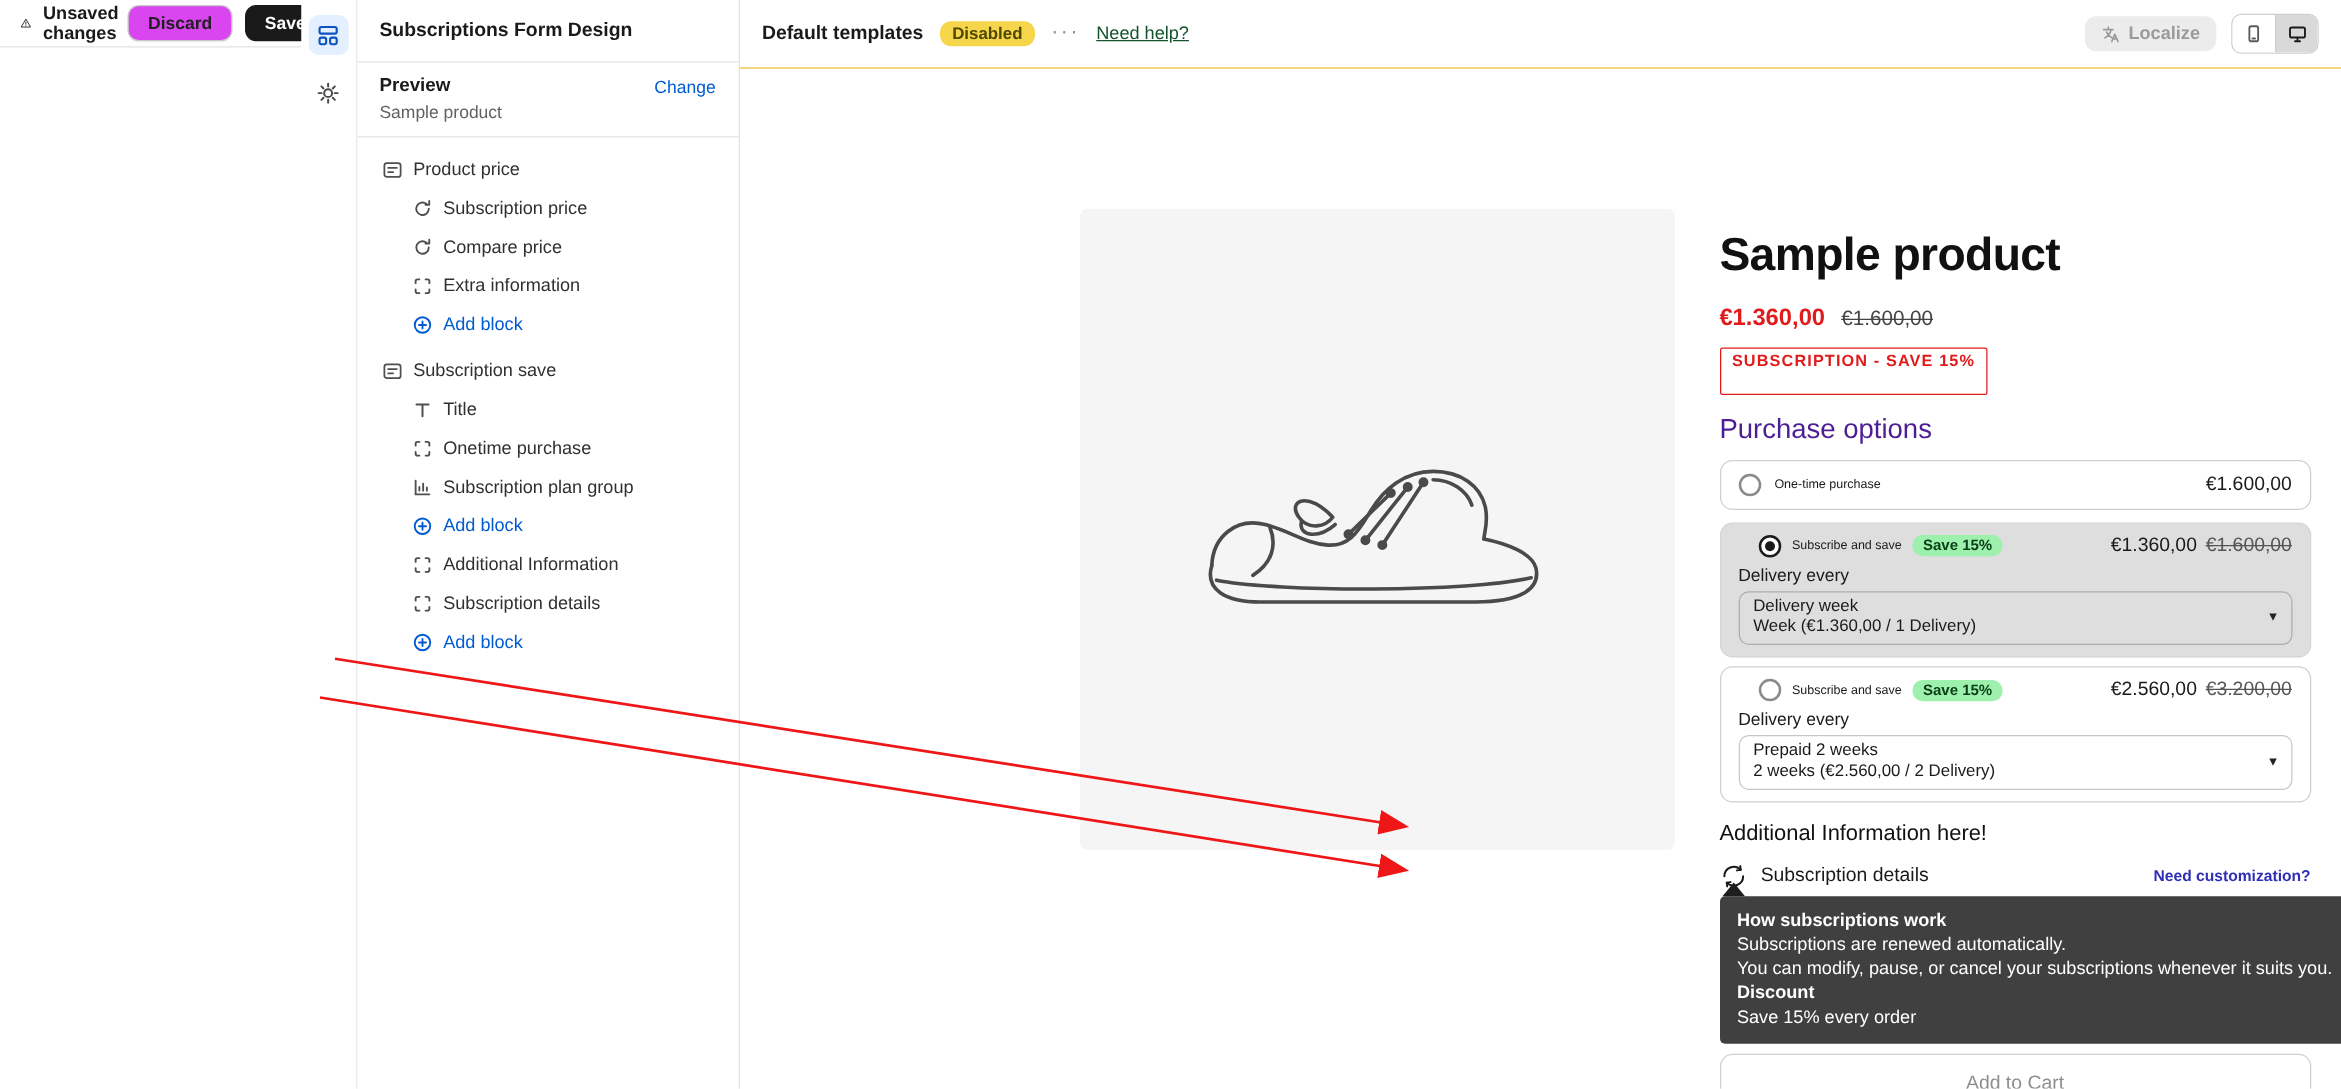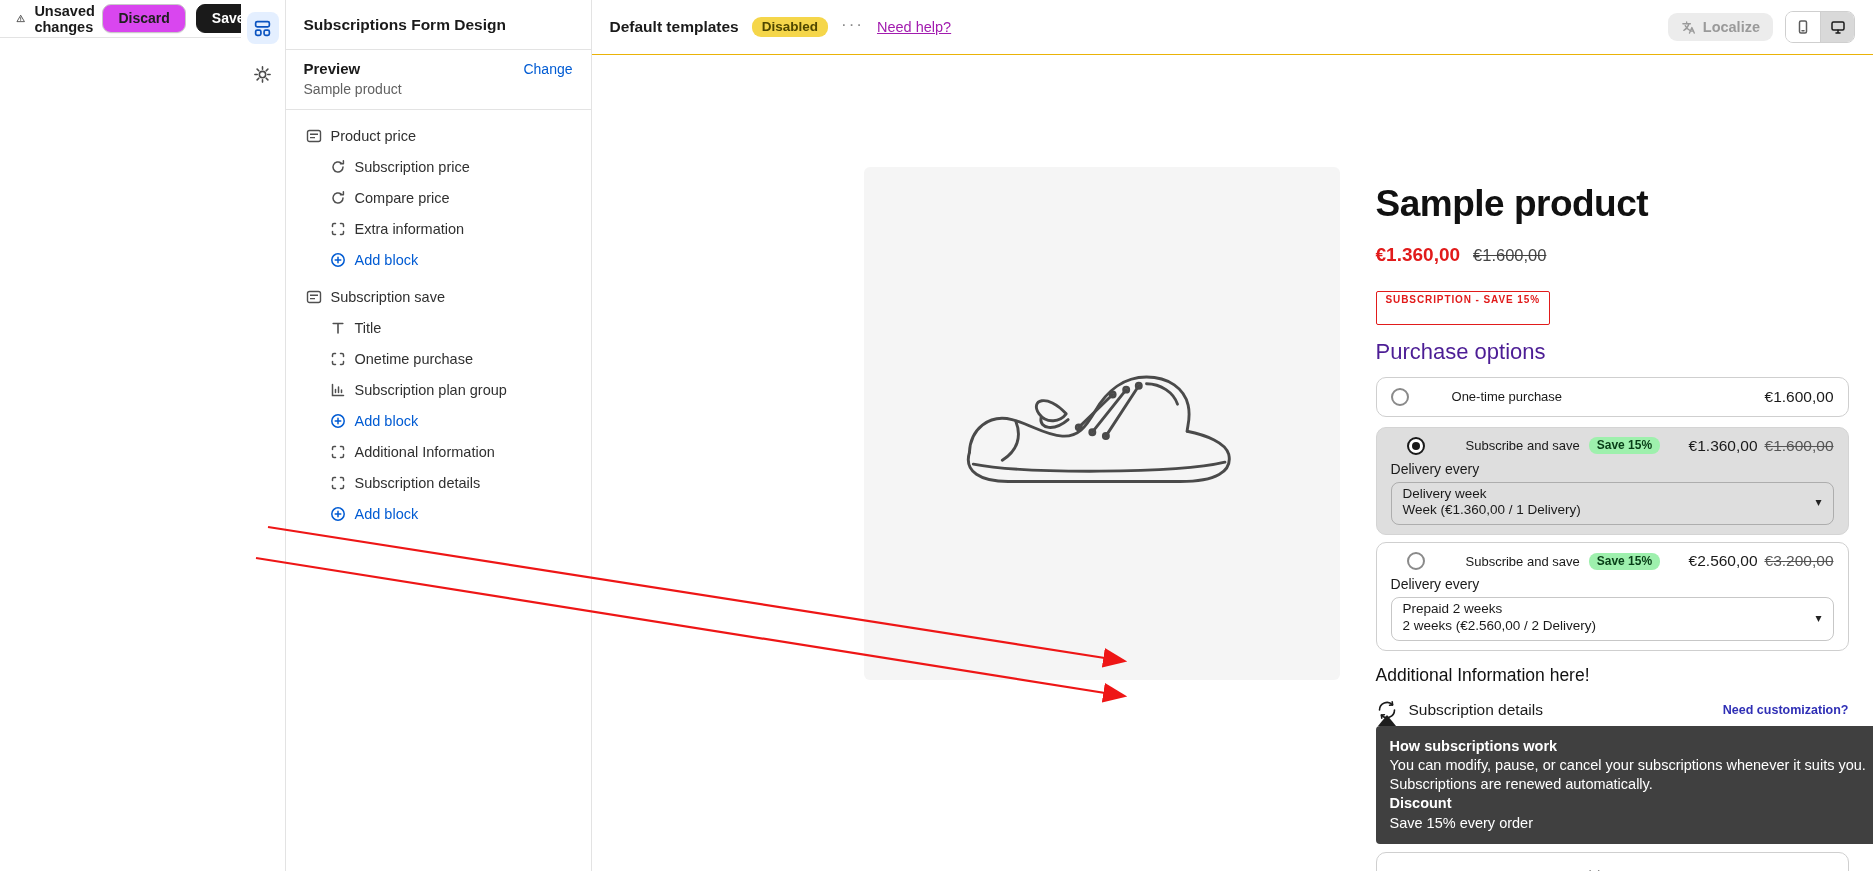--- a/index.html
+++ b/index.html
@@ -61,7 +61,7 @@
   .badge-yellow { background:#f5d64a; color:#4f4700; font-size:13.5px; font-weight:600;
                   padding:2px 10px 3px; border-radius:9px; }
   .mh-dots { color:#8a8a8a; font-size:17px; letter-spacing:2px; cursor:pointer; line-height:1; padding-bottom:6px; }
-  .need-help { color:#a21caf; text-decoration:underline; font-size:14.5px; cursor:pointer; }
+  .need-help { color:#14532d; text-decoration:underline; font-size:14.5px; cursor:pointer; }
   .mh-right { margin-left:auto; display:flex; align-items:center; gap:12px; }
   .btn-localize { display:flex; align-items:center; gap:7px; background:#ececec; color:#9a9a9a;
                   border:none; border-radius:9px; padding:6px 13px; font-size:14.5px; font-weight:600; cursor:pointer; }

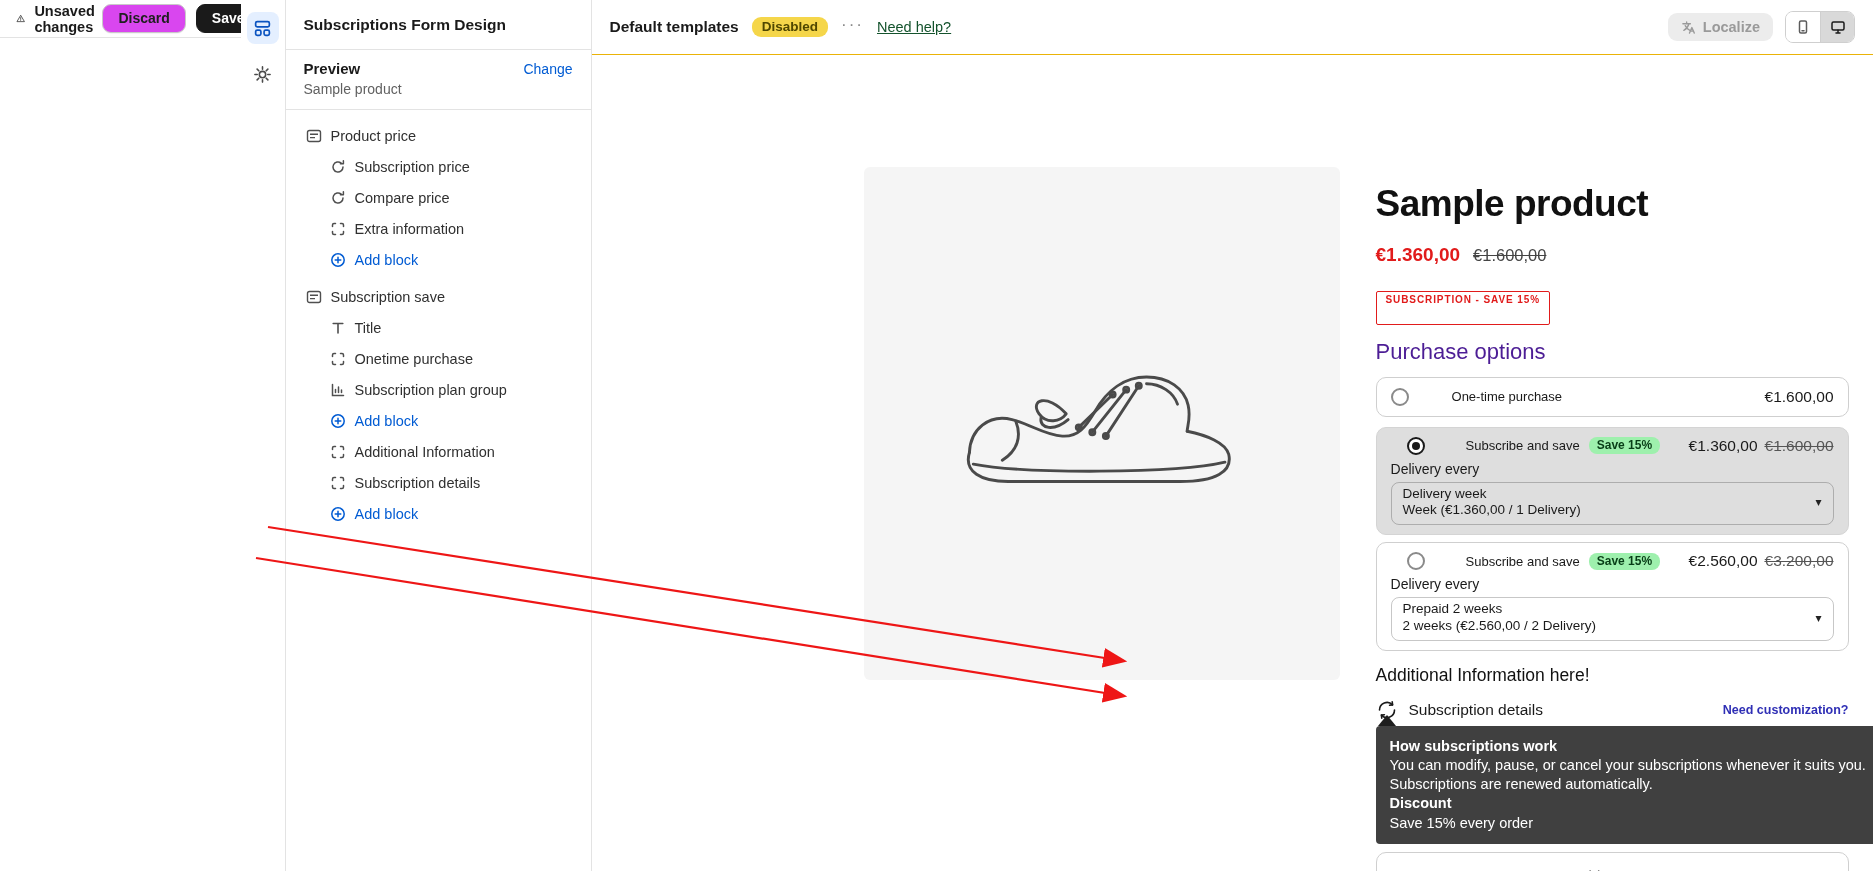--- a/index.html
+++ b/index.html
@@ -83,8 +83,8 @@
   .price-row { margin-top:18px; display:flex; align-items:baseline; gap:13px; }
   .p-price { color:#e11b1b; font-size:19px; font-weight:700; }
   .p-compare { color:#444; font-size:16.5px; text-decoration:line-through; }
-  .sub-badge { display:inline-block; margin-top:25px; border:1.6px solid #e11b1b; color:#e11b1b;
-               font-size:10px; font-weight:700; letter-spacing:0.9px; padding:2px 9px 19px; border-radius:2px; }
+  .sub-badge { display:inline-block; margin-top:12px; border:1.6px solid #e11b1b; color:#e11b1b;
+               font-size:13px; font-weight:700; letter-spacing:0.9px; padding:2px 9px 19px; border-radius:2px; }
   .purchase-label { margin-top:14px; font-size:22px; color:#4c1d95; }
 
   .opt-card { border:1px solid #cfcfcf; border-radius:10px; background:#fff; }

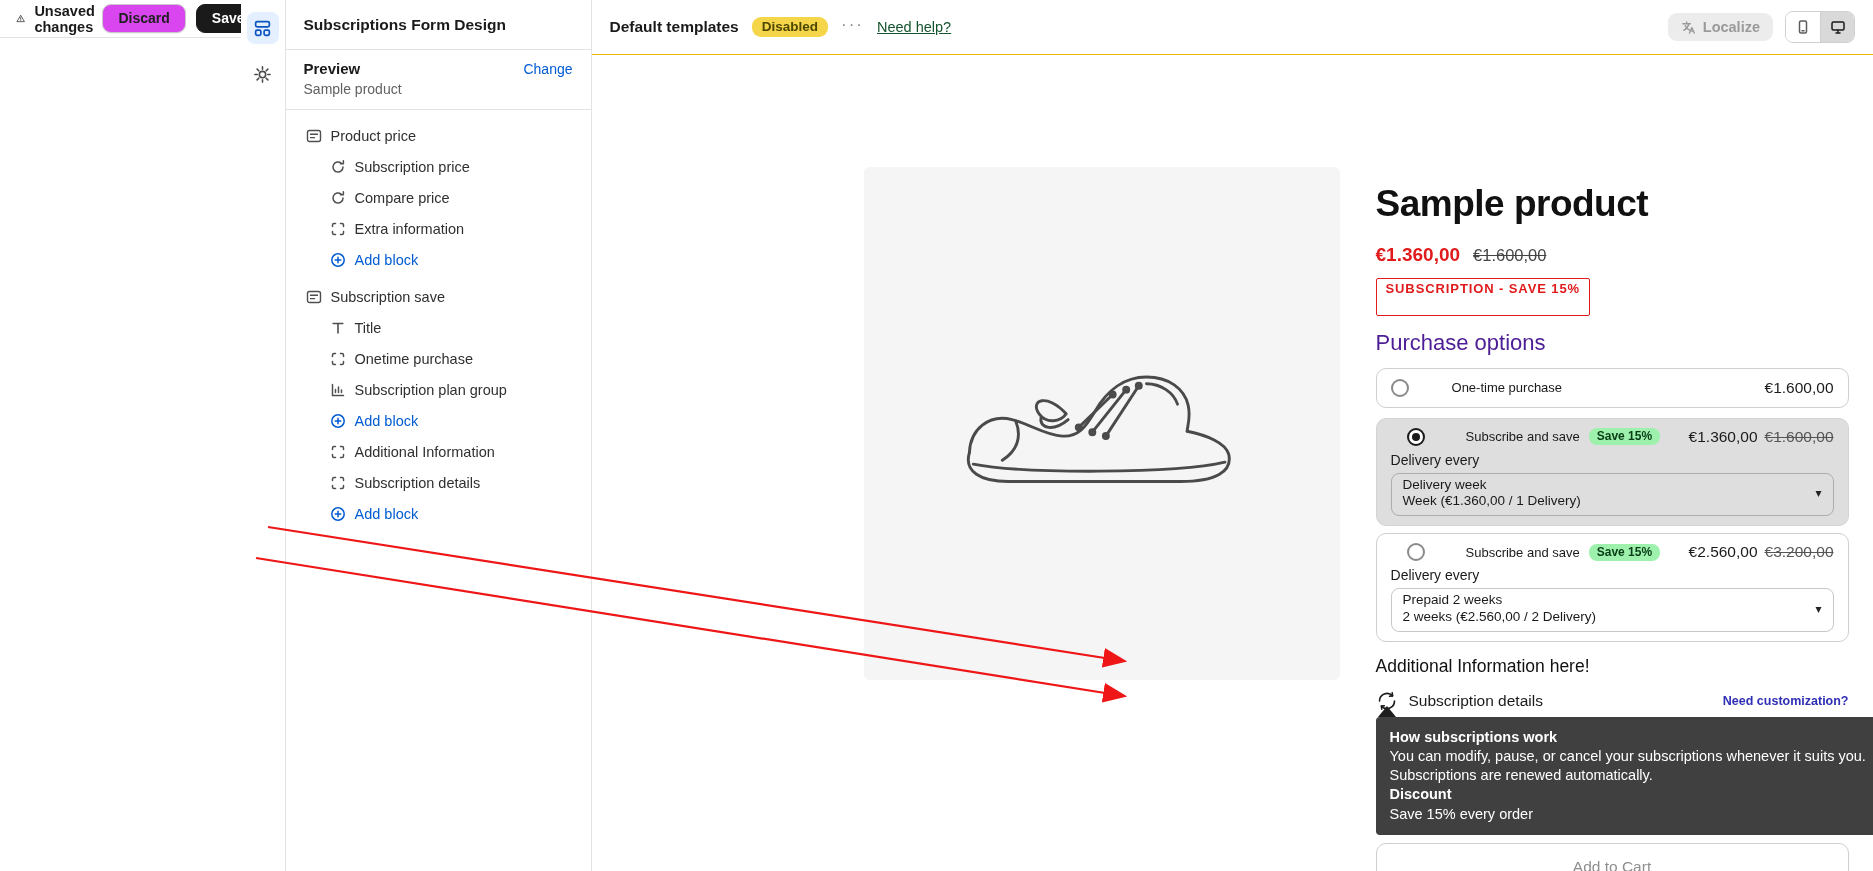--- a/index.html
+++ b/index.html
@@ -95,7 +95,7 @@
   .radio { width:18px; height:18px; border-radius:50%; border:2px solid #8a8a8a; background:#fff; flex:0 0 18px; position:relative; }
   .radio.sel { border-color:#1a1a1a; }
   .radio.sel::after { content:""; position:absolute; inset:3px; border-radius:50%; background:#1a1a1a; }
-  .opt-label { font-size:13px; color:#1a1a1a;margin-left:32px; }
+  .opt-label { font-size:10px; color:#1a1a1a; }
   .save-badge { background:#9ef0ad; color:#083d16; font-size:12px; font-weight:600;
                 padding:1px 8px 2px; border-radius:8px; }
   .opt-prices { margin-left:auto; display:flex; gap:7px; align-items:baseline; font-size:15.5px; }

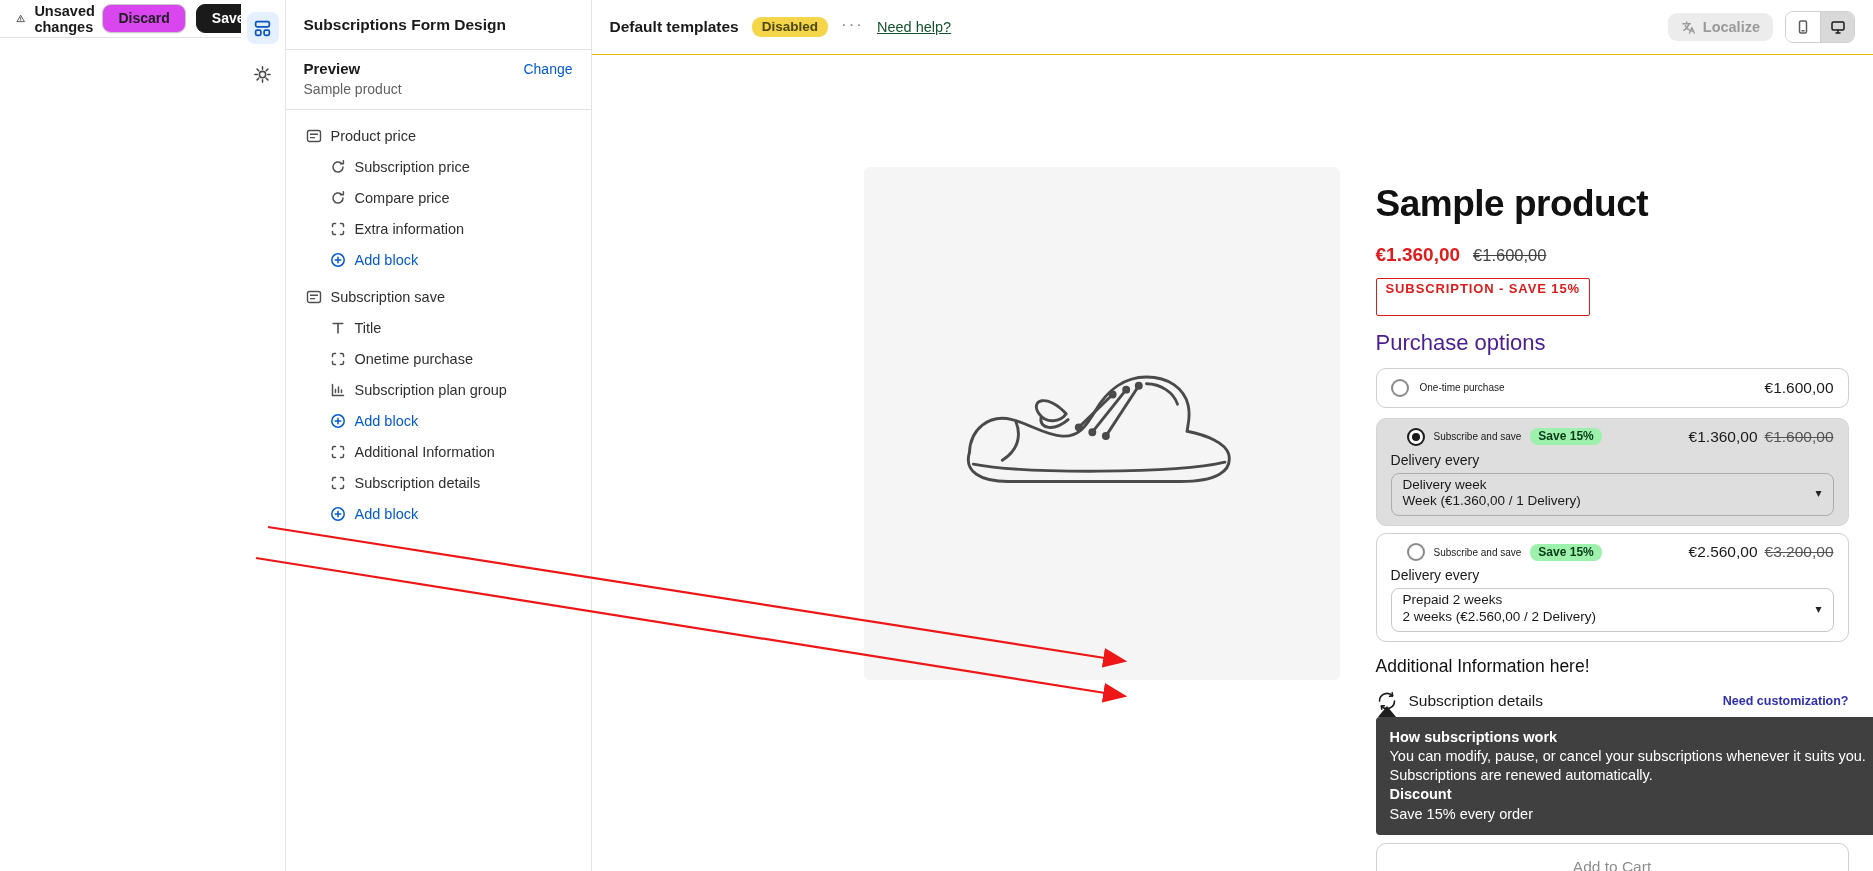--- a/index.html
+++ b/index.html
@@ -447,8 +447,8 @@
           <div class="tooltip">
             <div class="tooltip-pointer"></div>
             <div class="tt-bold">How subscriptions work</div>
+            <div>Subscriptions are renewed automatically.</div>
             <div>You can modify, pause, or cancel your subscriptions whenever it suits you.</div>
-            <div>Subscriptions are renewed automatically.</div>
             <div class="tt-bold">Discount</div>
             <div>Save 15% every order</div>
           </div>

